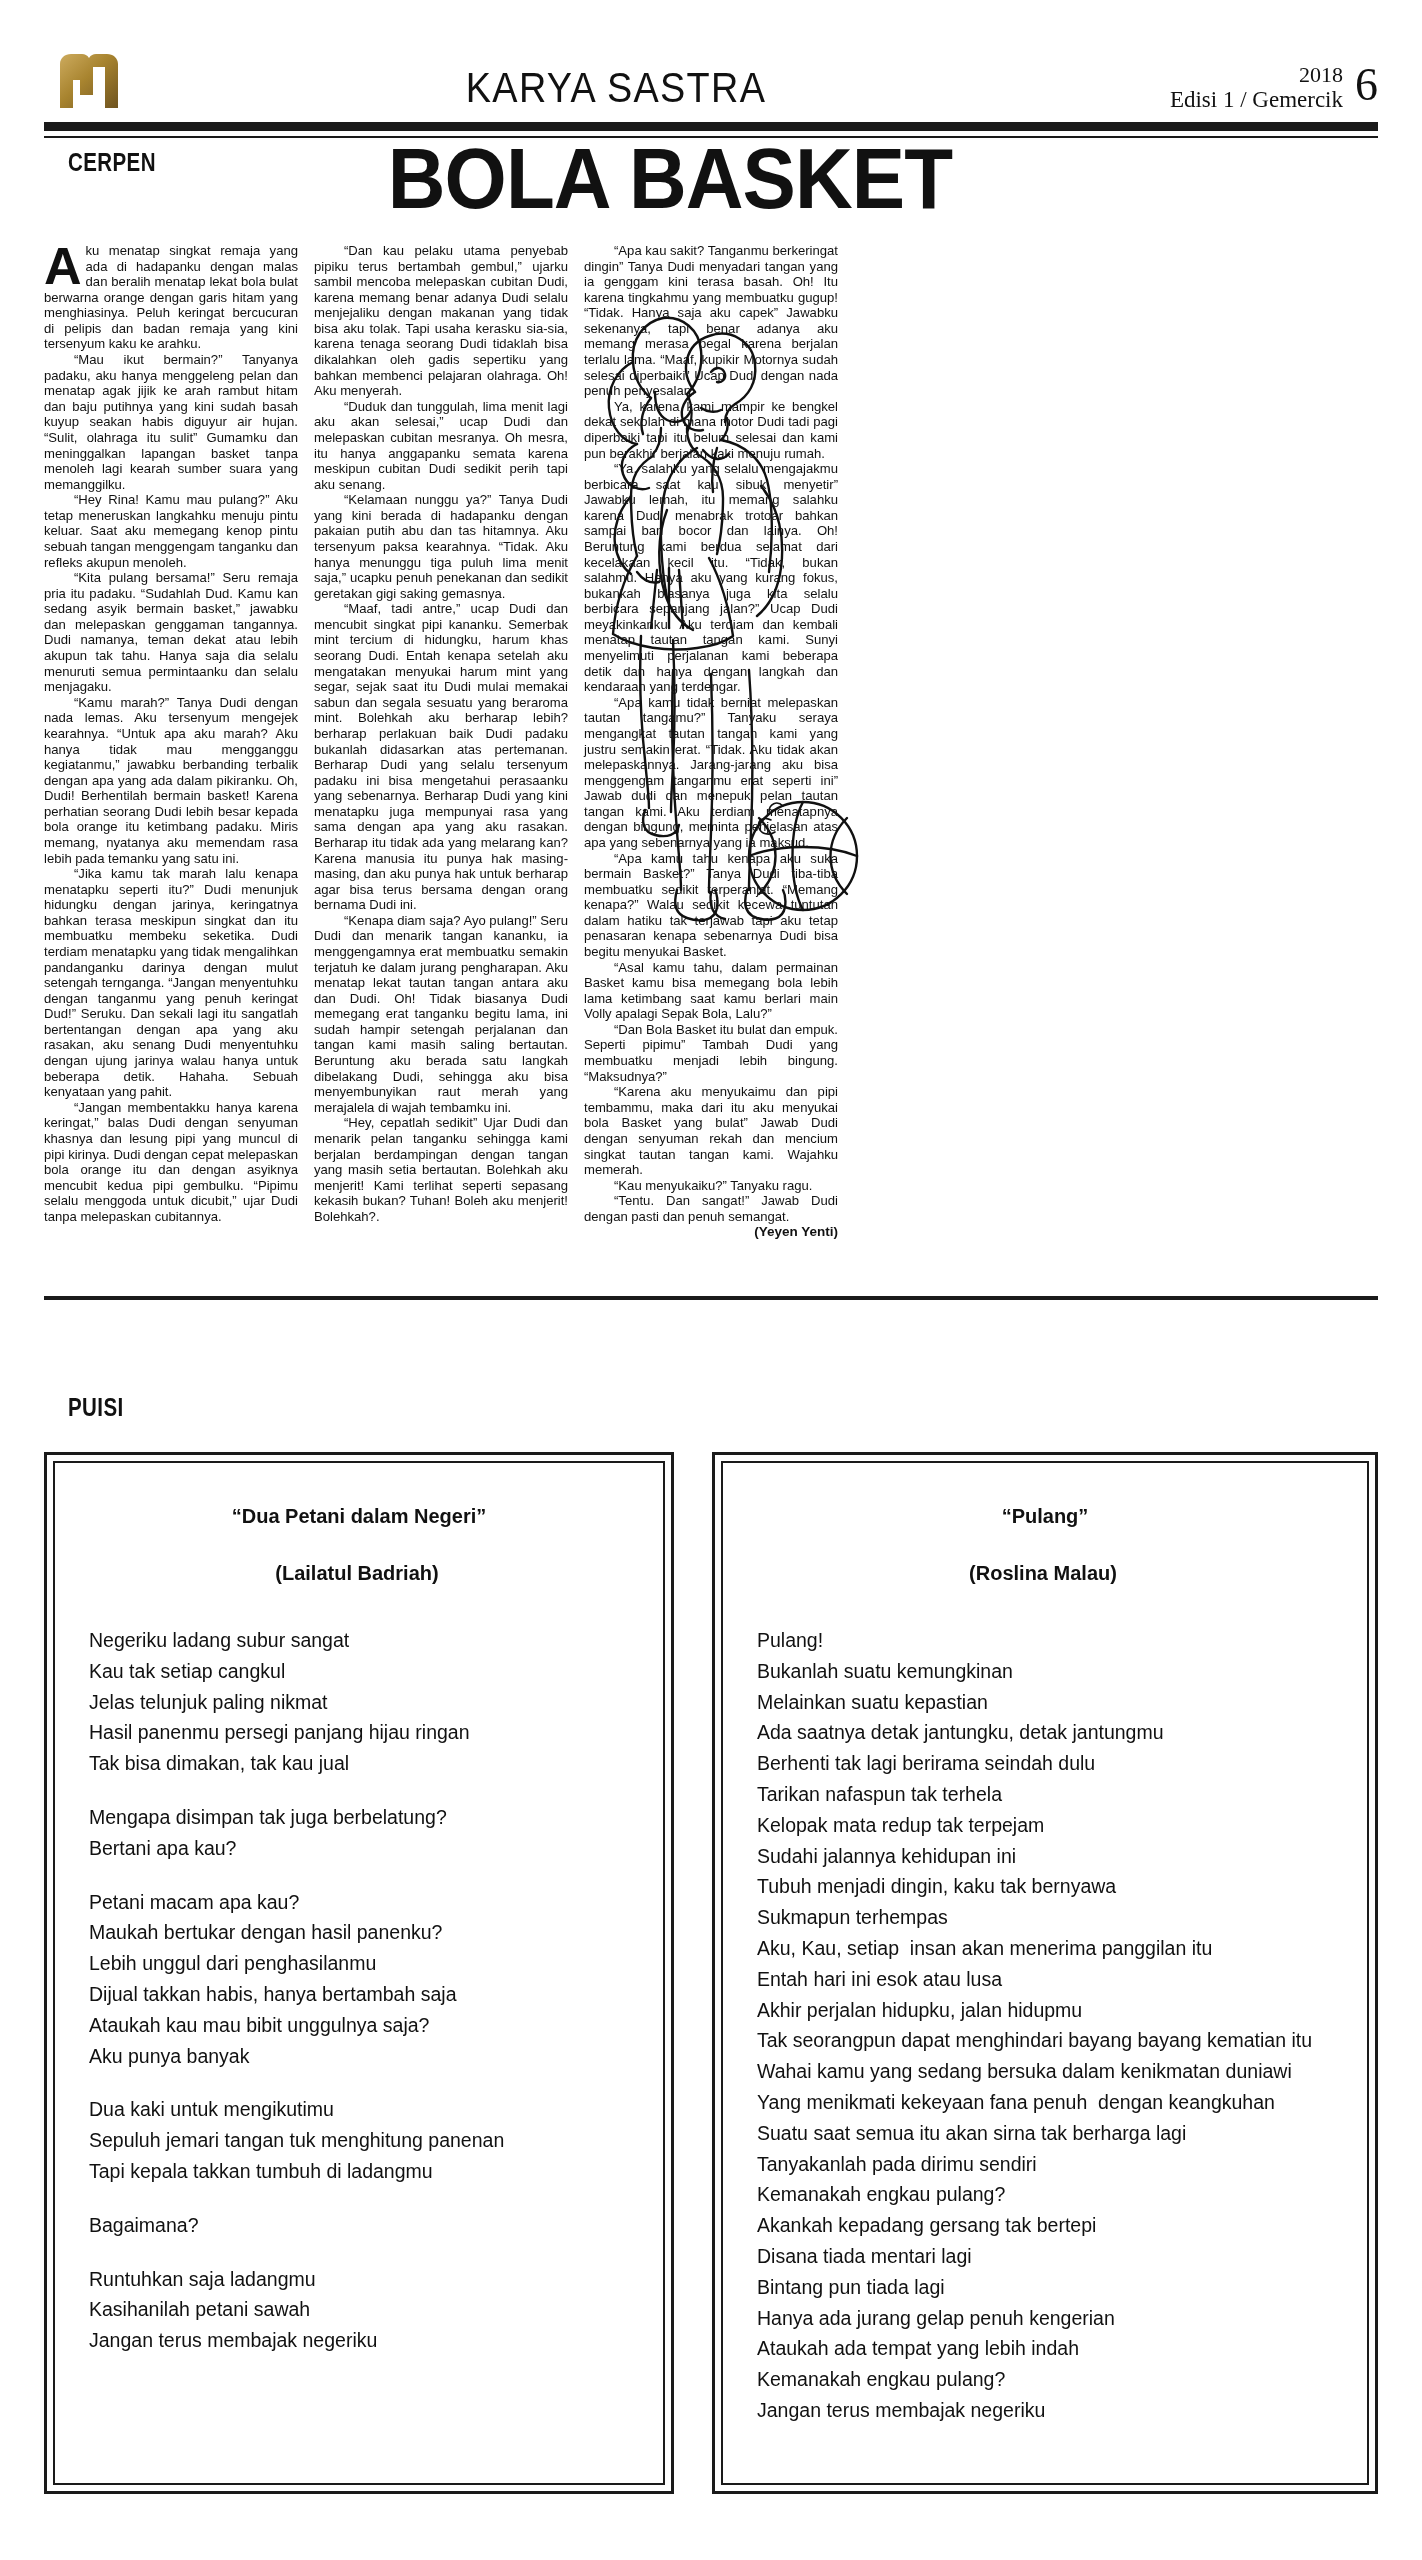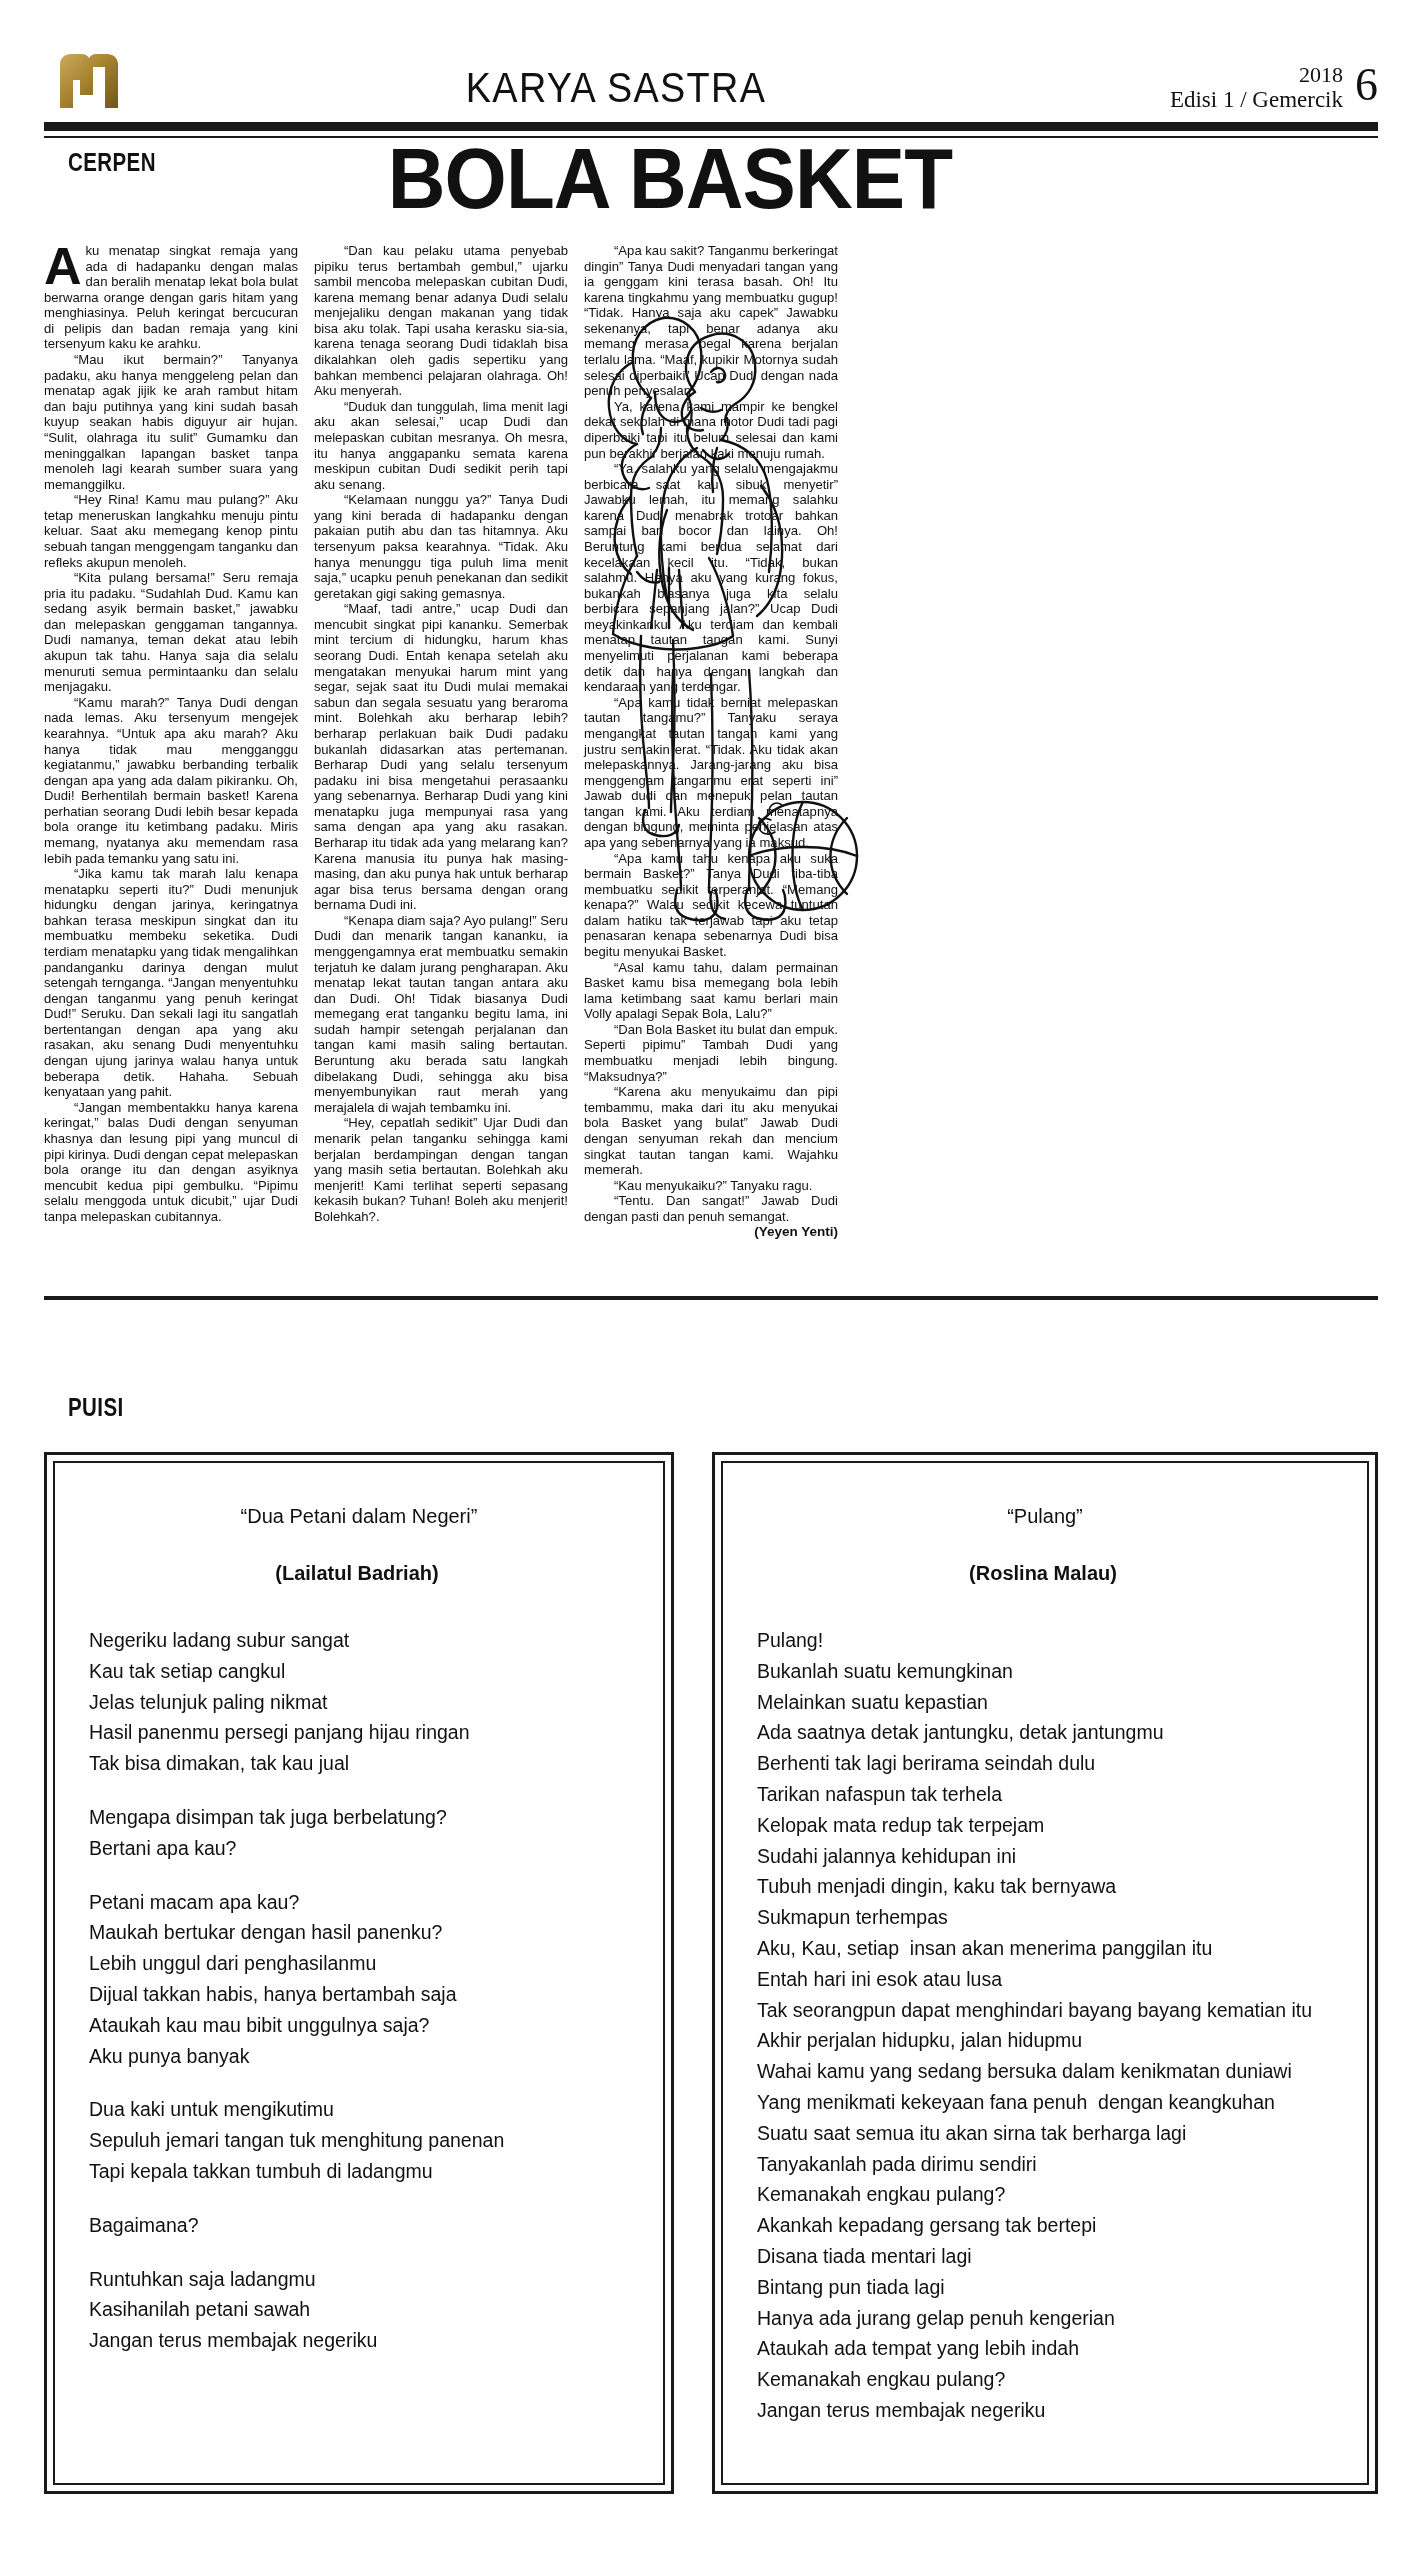--- a/index.html
+++ b/index.html
@@ -179,7 +179,7 @@
 
   .poem-title {
     text-align: center;
-    font-weight: 400;
+    font-weight: 700;
     font-size: 20px;
     margin: 16px 0 0 0;
     font-family: "Liberation Sans", sans-serif;

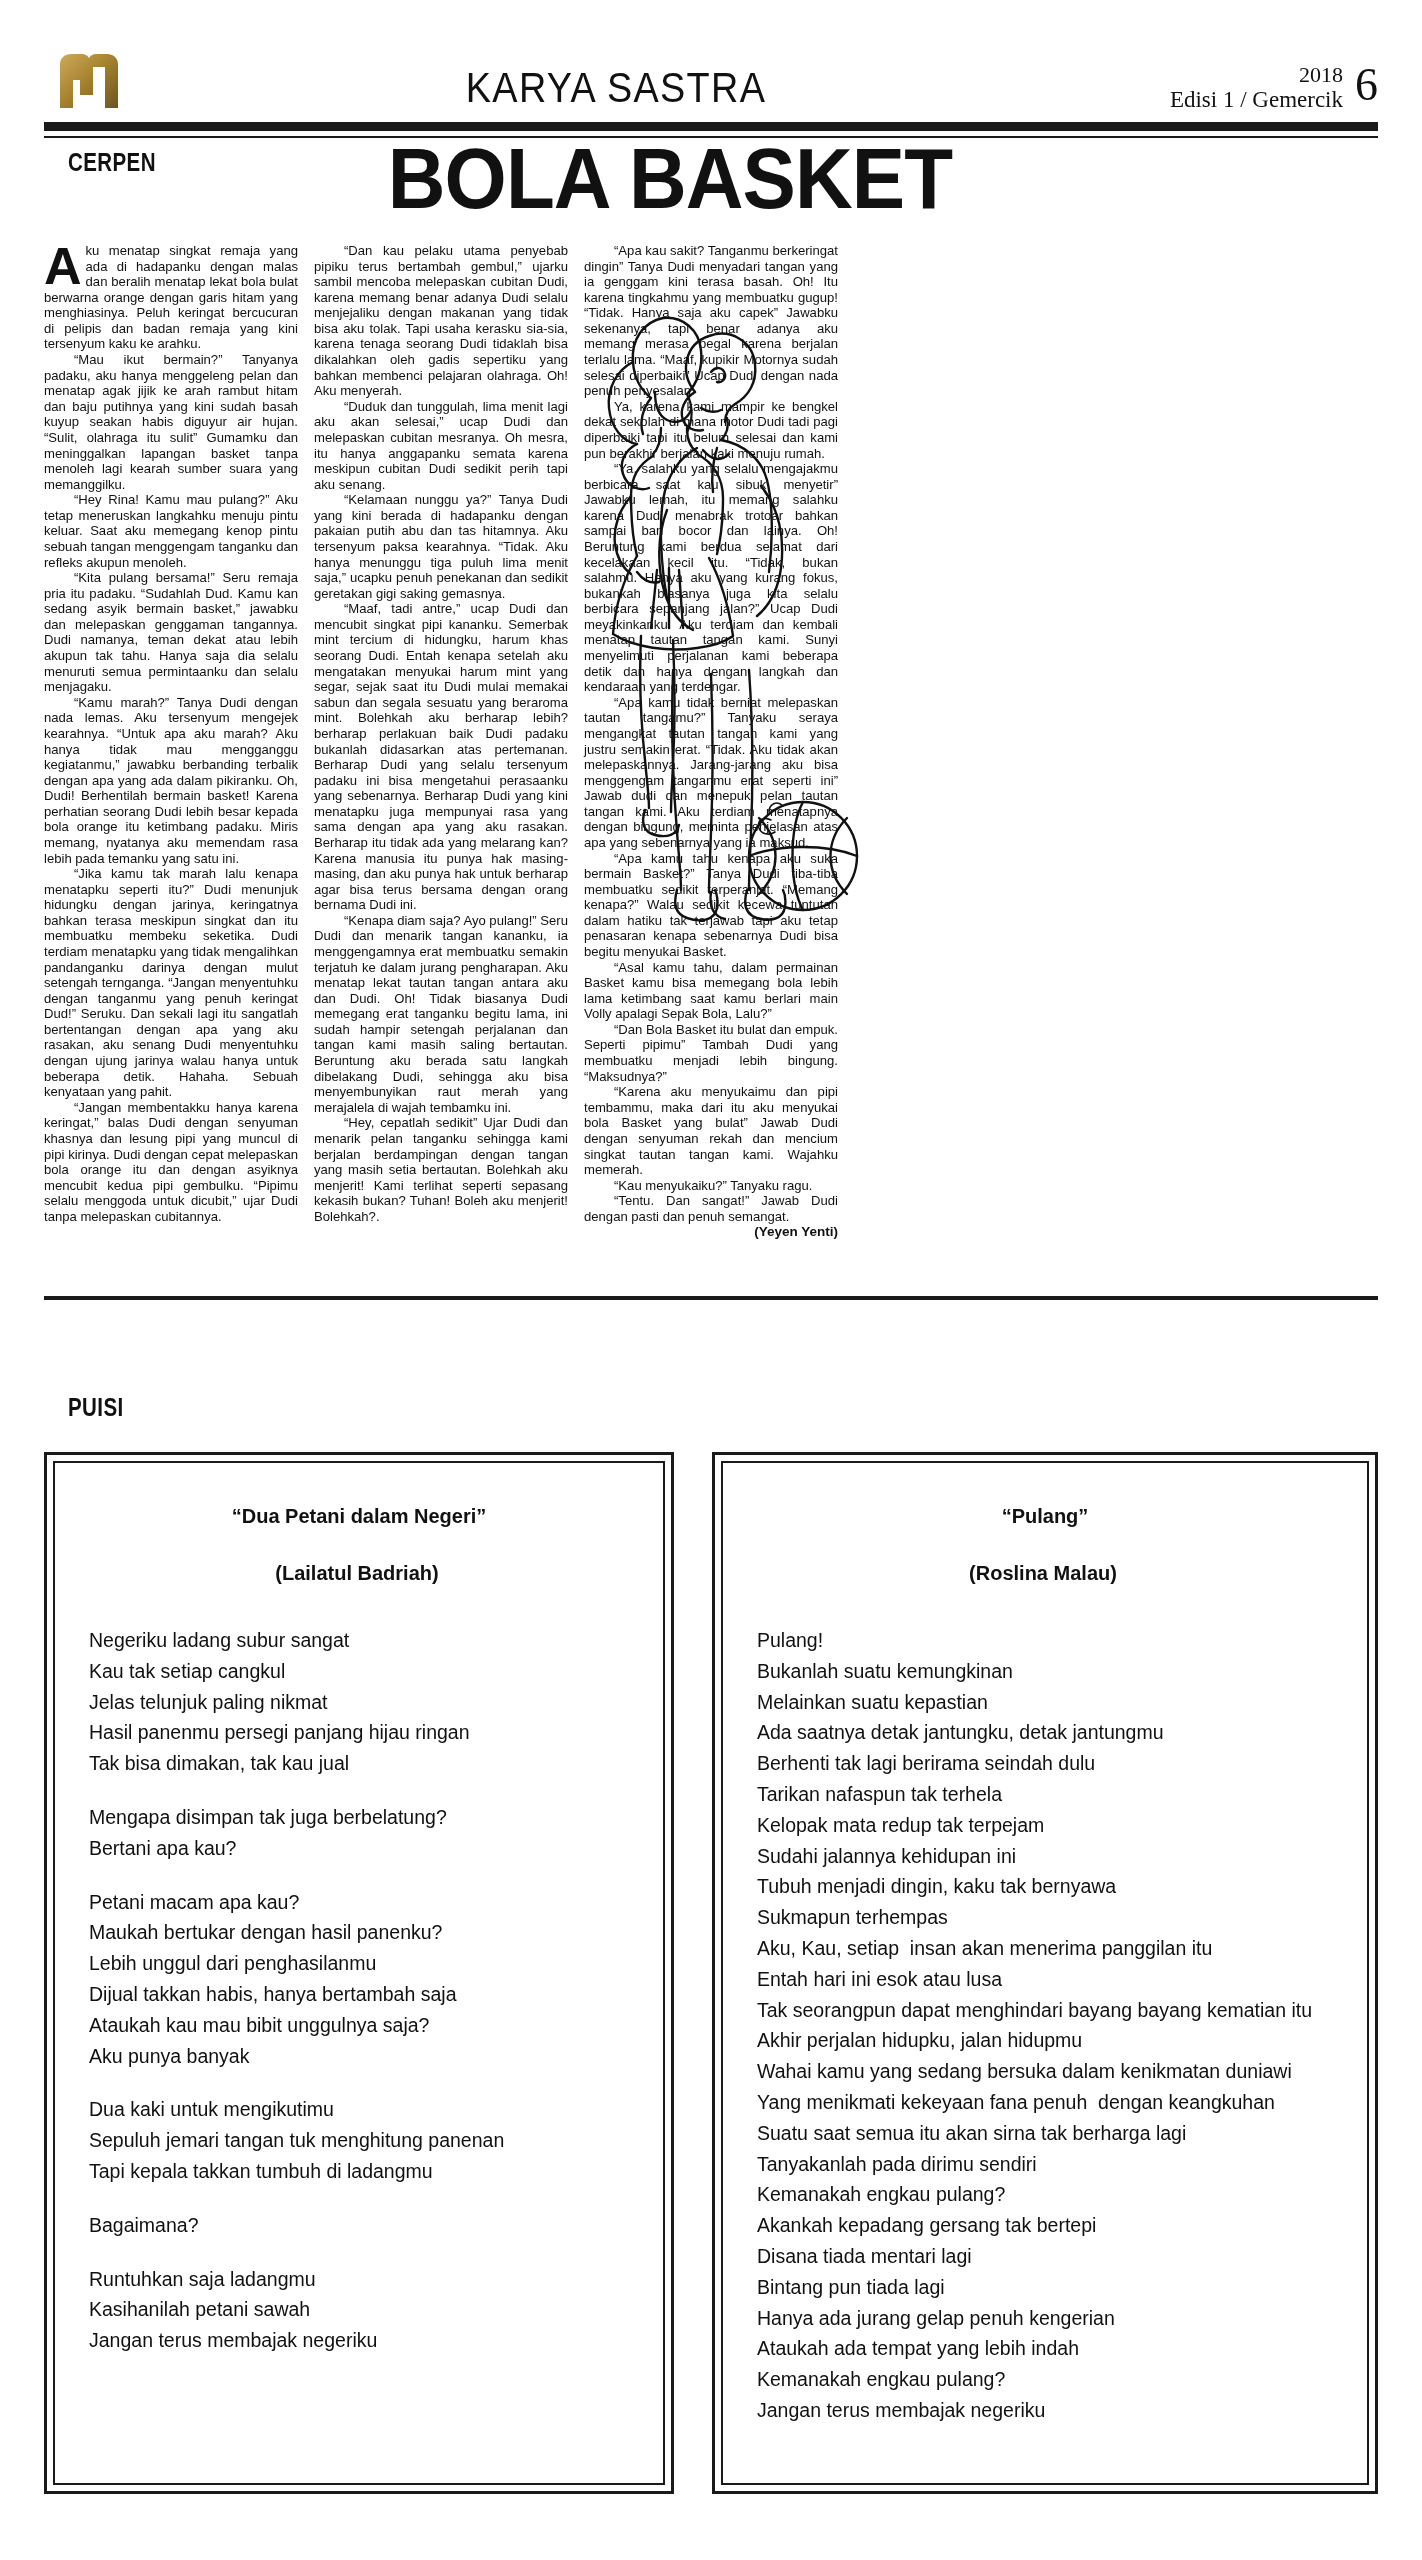--- a/index.html
+++ b/index.html
@@ -386,8 +386,8 @@
             <div class="poem-line">Sukmapun terhempas</div>
             <div class="poem-line">Aku, Kau, setiap  insan akan menerima panggilan itu</div>
             <div class="poem-line">Entah hari ini esok atau lusa</div>
+            <div class="poem-line">Akhir perjalan hidupku, jalan hidupmu</div>
             <div class="poem-line">Tak seorangpun dapat menghindari bayang bayang kematian itu</div>
-            <div class="poem-line">Akhir perjalan hidupku, jalan hidupmu</div>
             <div class="poem-line">Wahai kamu yang sedang bersuka dalam kenikmatan duniawi</div>
             <div class="poem-line">Yang menikmati kekeyaan fana penuh  dengan keangkuhan</div>
             <div class="poem-line">Suatu saat semua itu akan sirna tak berharga lagi</div>

